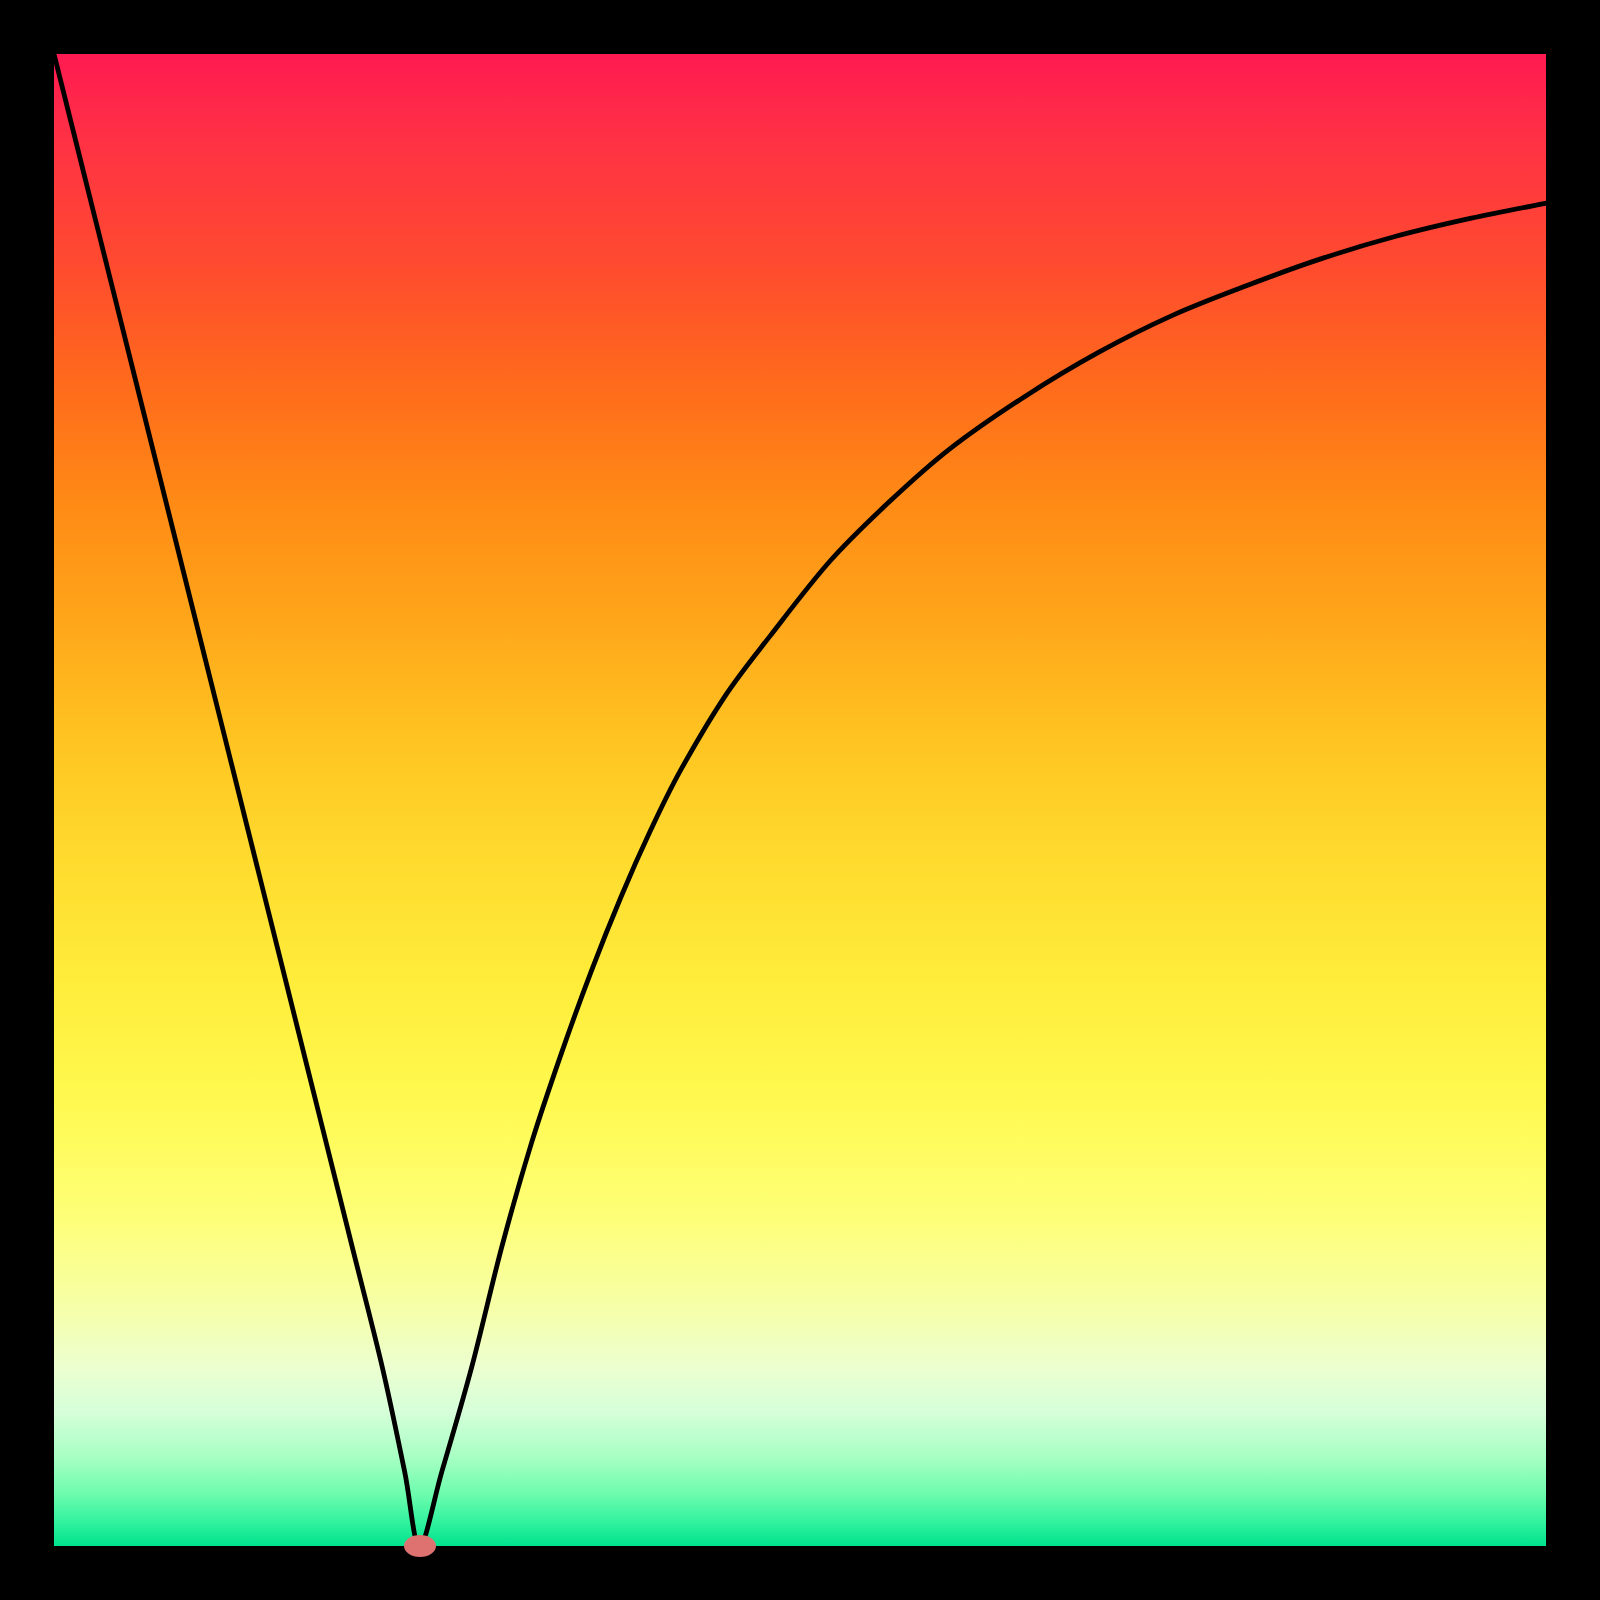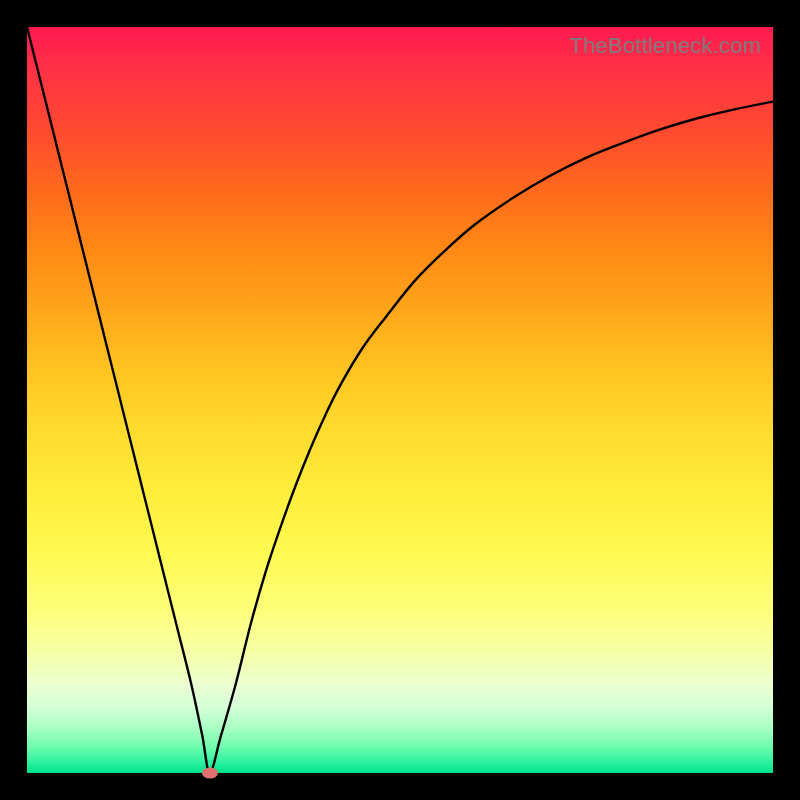--- a/index.html
+++ b/index.html
@@ -78,7 +78,6 @@
 <div class="stage">
   <div class="plot-area">
 
-    <div class="watermark">TheBottleneck.com</div>
 
     <svg class="curve" viewBox="0 0 746 746" preserveAspectRatio="none">
       <path id="curve-path" d="M 0.00 0.00 C 2.39 9.55, 10.15 40.58, 14.92 59.68 C 19.69 78.78, 25.07 100.26, 29.84 119.36 C 34.61 138.46, 39.99 159.94, 44.76 179.04 C 49.53 198.14, 54.91 219.62, 59.68 238.72 C 64.45 257.82, 69.83 279.30, 74.60 298.40 C 79.37 317.50, 84.75 338.98, 89.52 358.08 C 94.29 377.18, 99.67 398.66, 104.44 417.76 C 109.21 436.86, 114.59 458.34, 119.36 477.44 C 124.13 496.54, 129.51 518.02, 134.28 537.12 C 139.05 556.22, 144.43 577.70, 149.20 596.80 C 153.97 615.90, 159.94 638.58, 164.12 656.48 C 168.30 674.38, 172.33 694.38, 175.31 708.70 C 178.29 723.02, 179.79 746.00, 182.77 746.00 C 185.75 746.00, 189.78 723.02, 193.96 708.70 C 198.14 694.38, 204.11 674.38, 208.88 656.48 C 213.65 638.58, 219.03 614.70, 223.80 596.80 C 228.57 578.90, 233.95 560.10, 238.72 544.58 C 243.49 529.06, 248.87 513.55, 253.64 499.82 C 258.41 486.09, 263.79 471.32, 268.56 458.79 C 273.33 446.26, 278.71 432.83, 283.48 421.49 C 288.25 410.15, 293.63 398.07, 298.40 387.92 C 303.17 377.77, 307.35 368.82, 313.32 358.08 C 319.29 347.34, 328.54 331.52, 335.70 320.78 C 342.86 310.04, 349.72 301.68, 358.08 290.94 C 366.44 280.20, 378.37 264.38, 387.92 253.64 C 397.47 242.90, 408.21 232.75, 417.76 223.80 C 427.31 214.85, 436.86 206.05, 447.60 197.69 C 458.34 189.33, 472.96 179.34, 484.90 171.58 C 496.84 163.82, 510.26 155.76, 522.20 149.20 C 534.14 142.64, 547.56 135.92, 559.50 130.55 C 571.44 125.18, 584.86 120.17, 596.80 115.63 C 608.74 111.09, 622.16 106.14, 634.10 102.20 C 646.04 98.26, 659.46 94.23, 671.40 91.01 C 683.34 87.79, 696.76 84.69, 708.70 82.06 C 720.64 79.43, 740.03 75.79, 746.00 74.60" fill="none" stroke="#000000" stroke-width="2.4" stroke-linecap="round" stroke-linejoin="round"></path>

